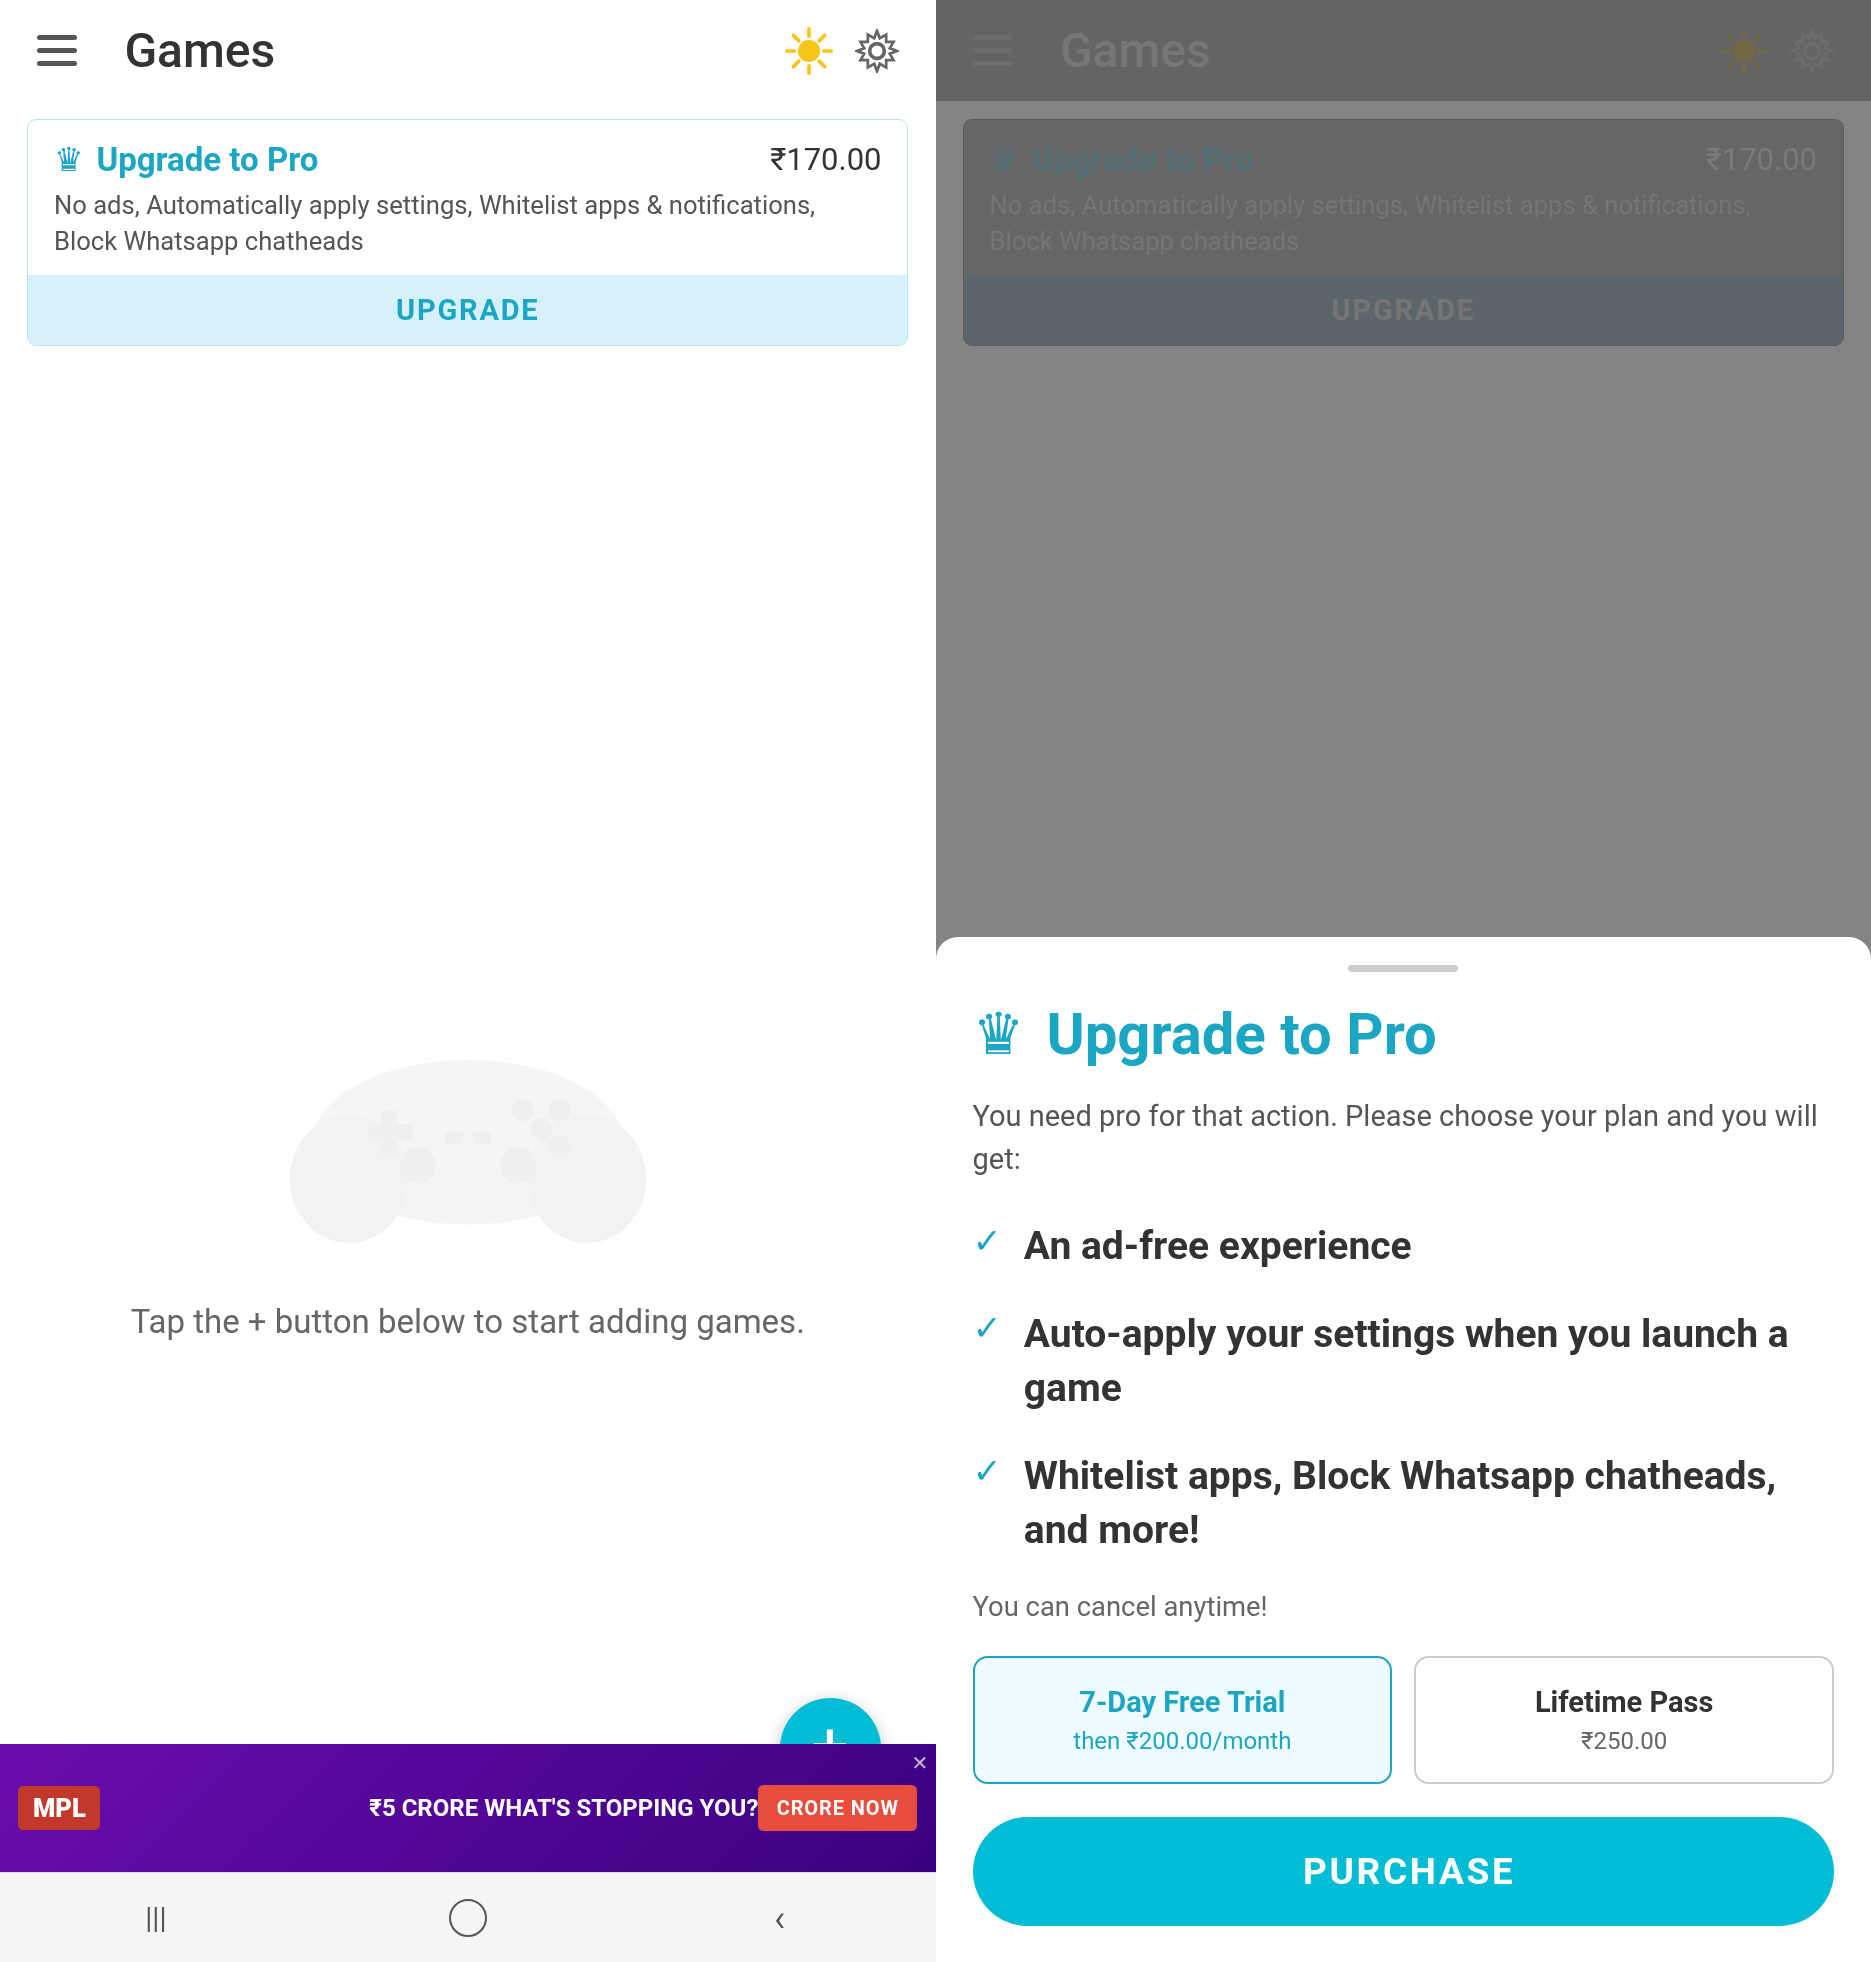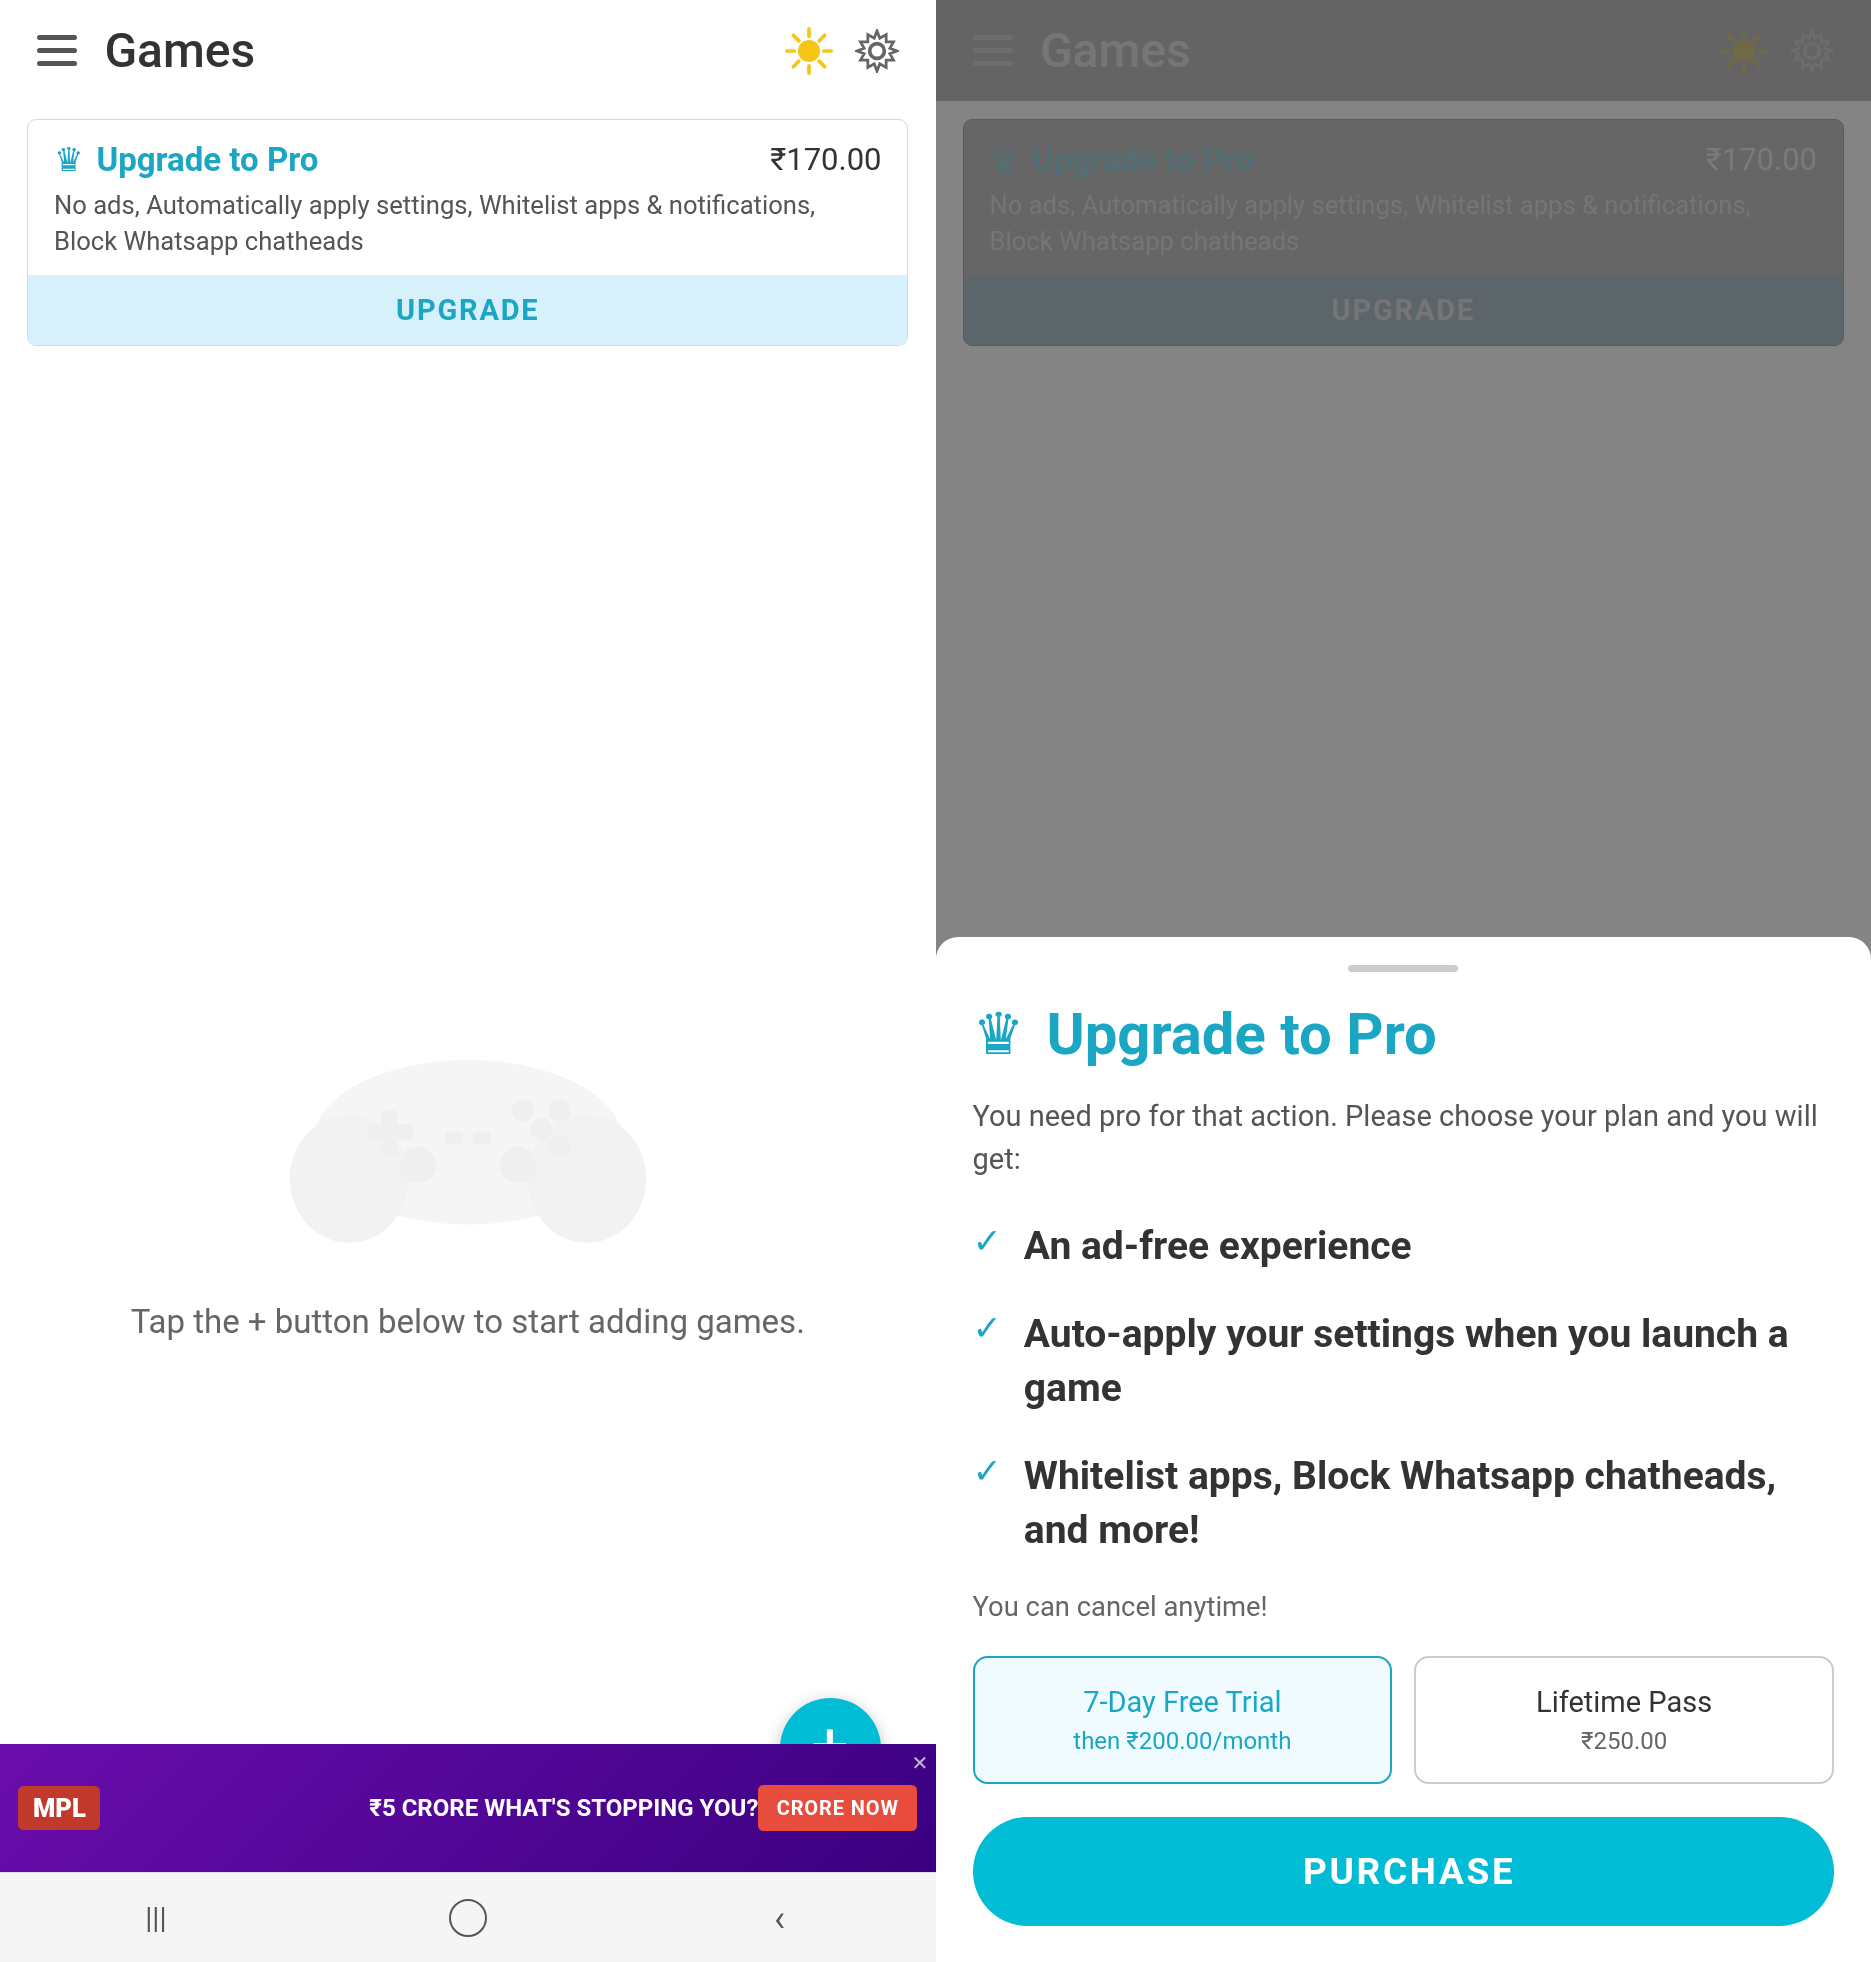--- a/index.html
+++ b/index.html
@@ -40,6 +40,7 @@
       padding: 33px 37px;
       background: #ffffff;
       height: 101px;
+      gap: 20px;
     }
     .hamburger-icon {
       width: 40px;

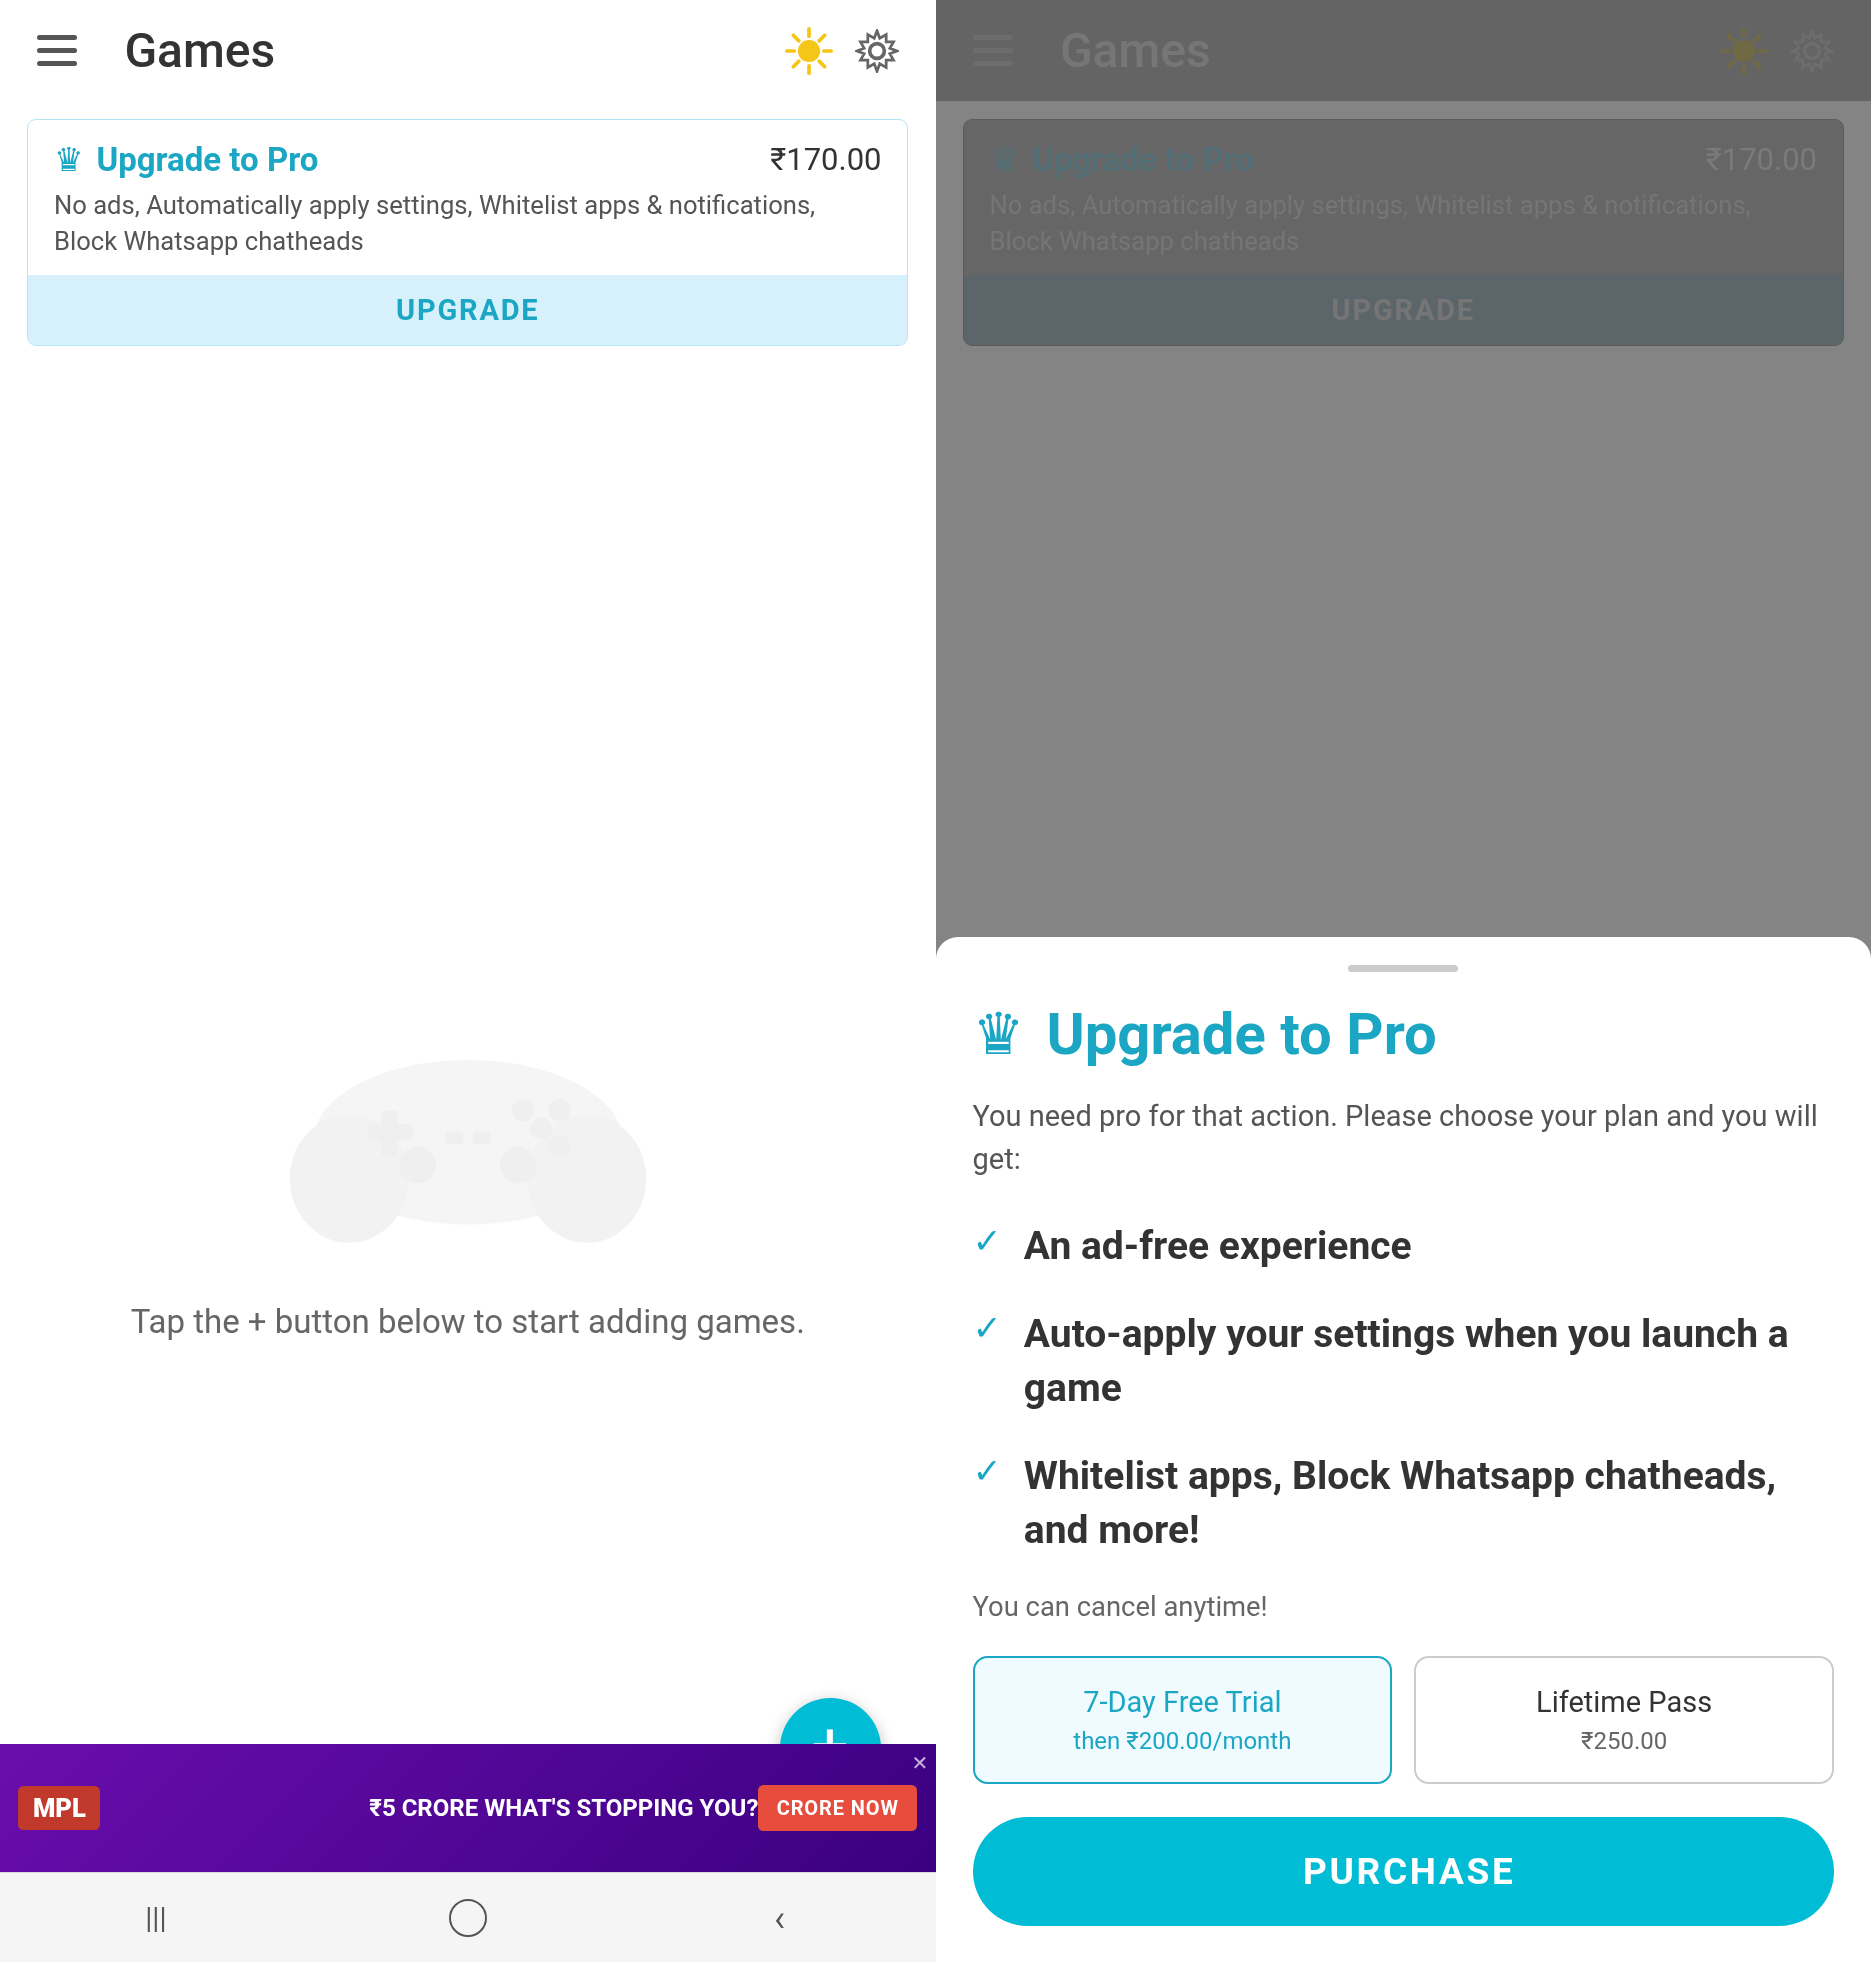--- a/index.html
+++ b/index.html
@@ -343,7 +343,7 @@
     }
     .plan-card-title {
       font-size: 29px;
-      font-weight: 400;
+      font-weight: 700;
       color: #333;
       margin-bottom: 7.3px;
     }

